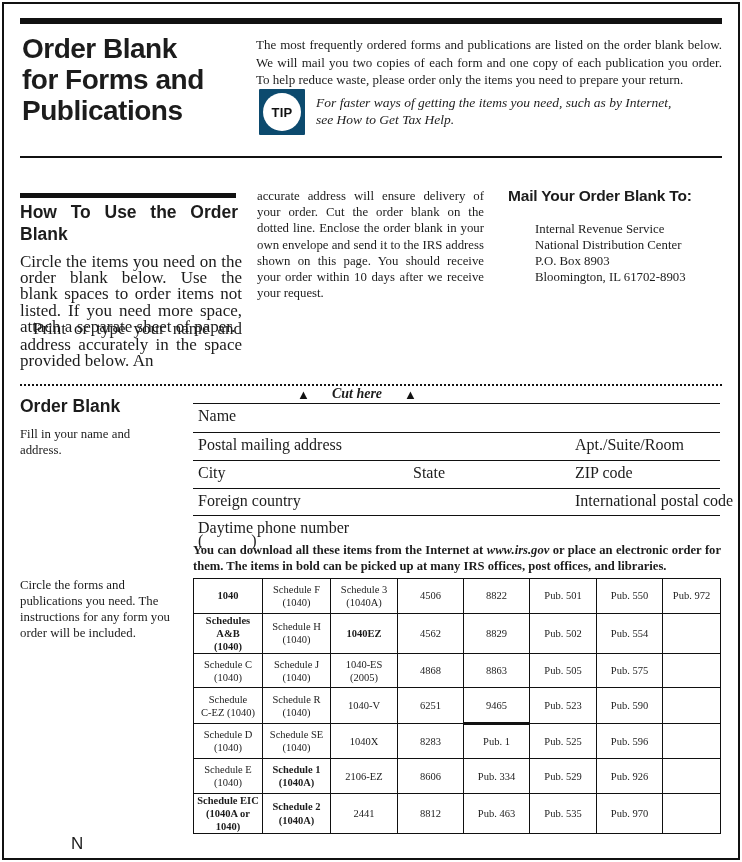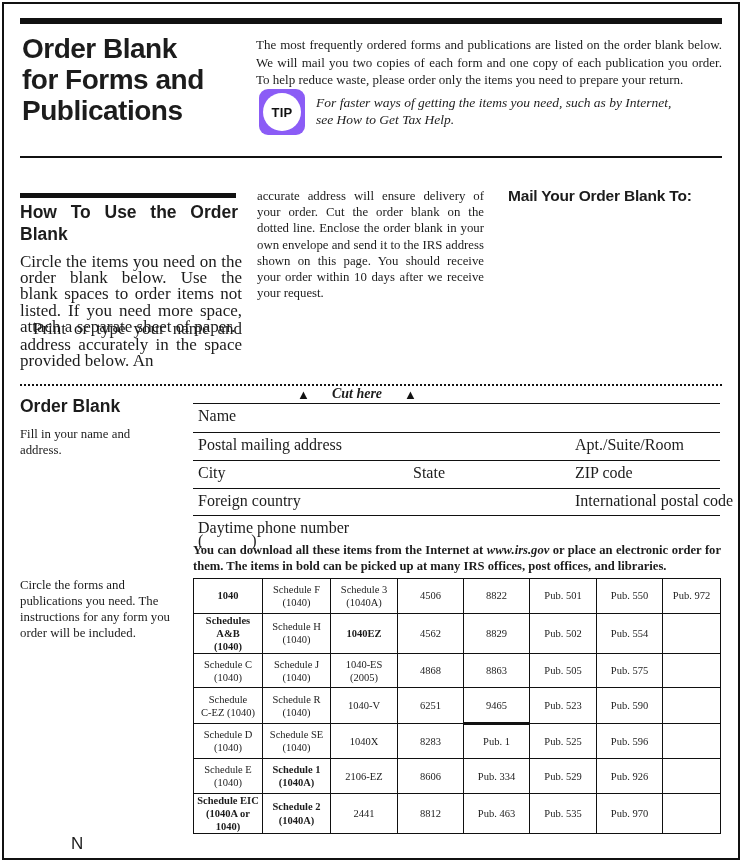--- a/index.html
+++ b/index.html
@@ -14,7 +14,7 @@
   
   .title{left:22px;top:33px;width:240px;font-size:28px;font-weight:bold;line-height:31px;letter-spacing:-0.5px;}
   .intro{left:256px;top:36px;width:466px;font-size:13px;line-height:17.5px;text-align:justify;}
-  .tipbox{left:259px;top:89px;width:46px;height:46px;background:#8b5cf6;border-radius:9px;}
+  .tipbox{left:259px;top:89px;width:46px;height:46px;background:#0c4a6e;border-radius:1px;}
   .tipcircle{position:absolute;left:4px;top:4px;width:38px;height:38px;background:#fff;border-radius:50%;
              display:flex;align-items:center;justify-content:center;}
   .tiptext{font-size:13px;font-weight:bold;letter-spacing:0.2px;color:#111;}

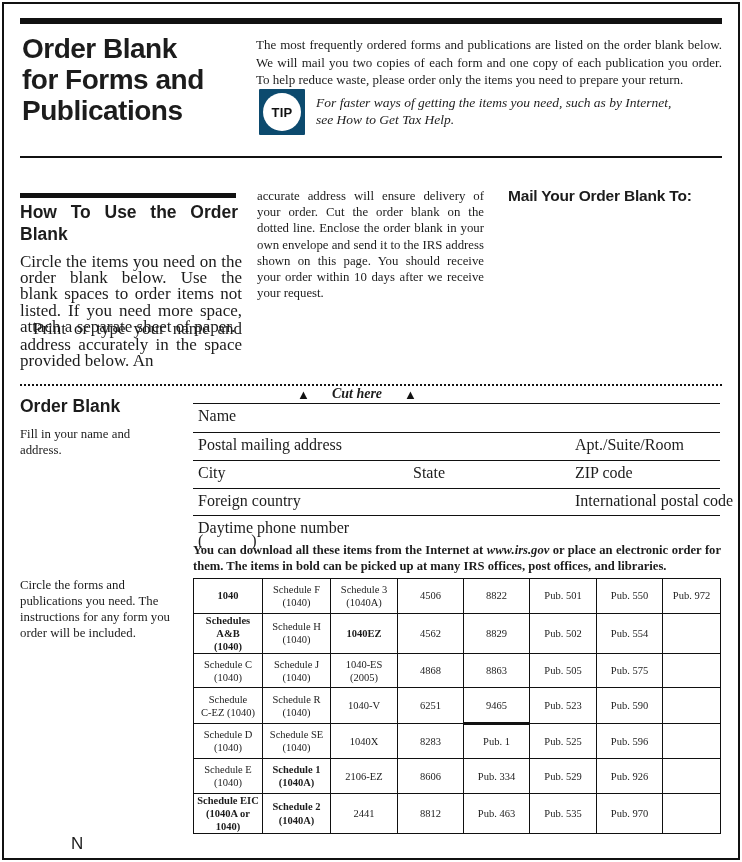--- a/index.html
+++ b/index.html
@@ -95,6 +95,12 @@
   <div class="abs col-m" style="top:188px;">accurate address will ensure delivery of your order. Cut the order blank on the dotted line. Enclose the order blank in your own envelope and send it to the IRS address shown on this page. You should receive your order within 10 days after we receive your request.</div>
 
   <div class="abs mail-h sans">Mail Your Order Blank To:</div>
+  <div class="abs mail-a">
+    <div>Internal Revenue Service</div>
+    <div>National Distribution Center</div>
+    <div>P.O. Box 8903</div>
+    <div>Bloomington, IL 61702-8903</div>
+  </div>
 
   <div class="abs dotted"></div>
   <div class="abs cuthere">

